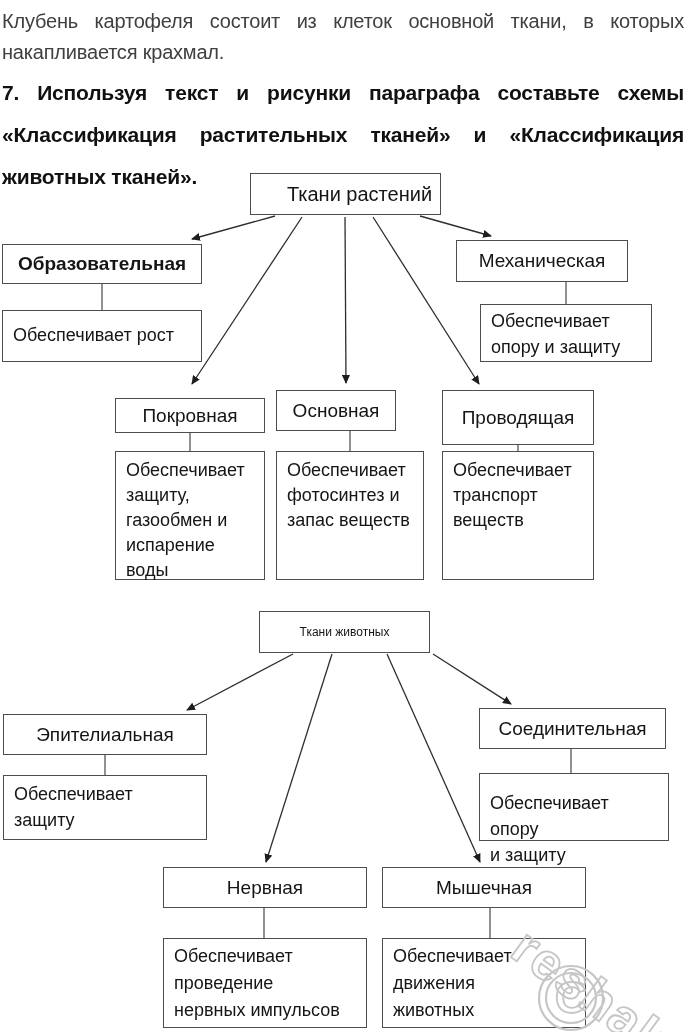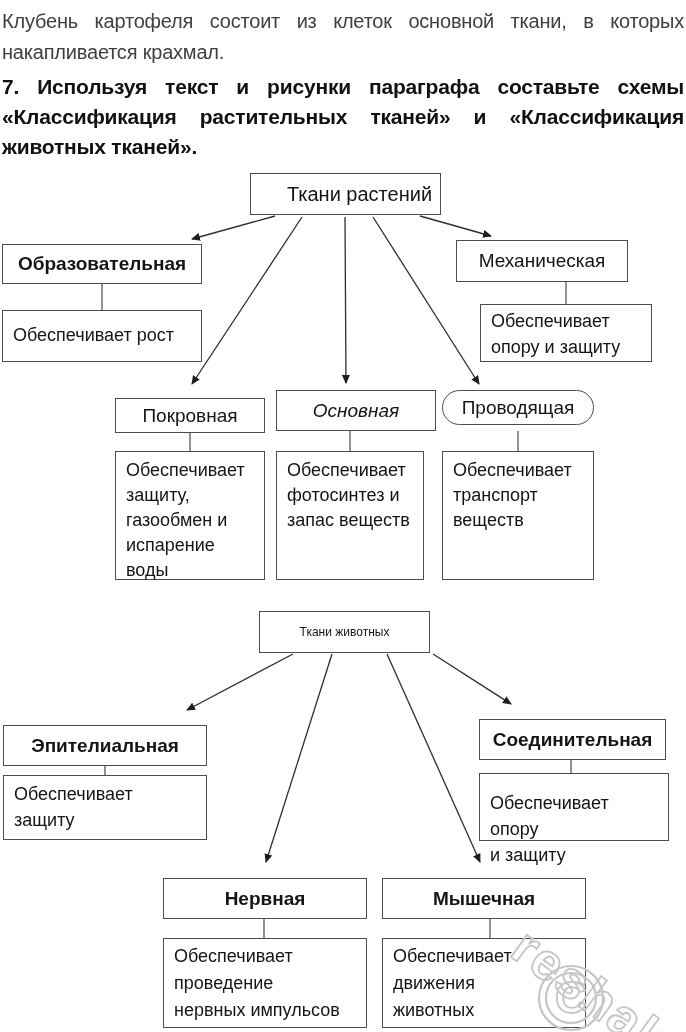--- a/index.html
+++ b/index.html
@@ -20,7 +20,7 @@
   }
   .question{
     position:absolute;left:2px;top:72px;width:682px;
-    font-size:21px;line-height:30px;font-weight:bold;letter-spacing:-0.2px;
+    font-size:21px;line-height:42px;font-weight:bold;letter-spacing:-0.2px;
     text-align:justify;text-align-last:left;
     color:#111;
   }

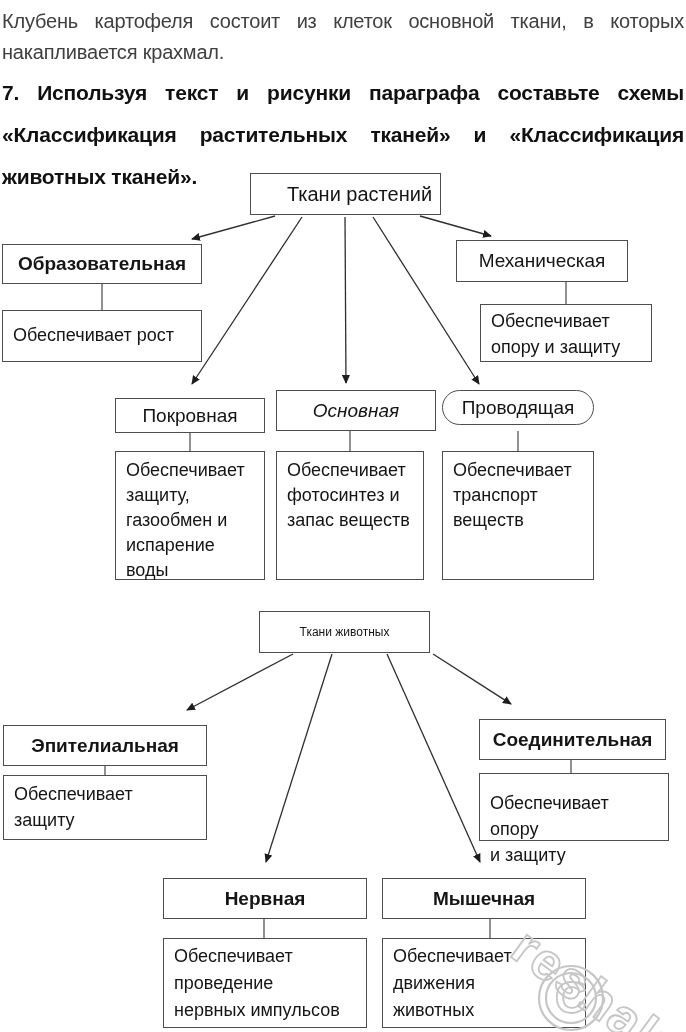--- a/index.html
+++ b/index.html
@@ -53,7 +53,7 @@
   #mech{left:456px;top:240px;width:172px;height:42px;}
   #mech-desc{left:480px;top:304px;width:172px;height:58px;padding-top:3px;}
   #pokrov{left:115px;top:390px;width:150px;height:35px;margin-top:8px;}
-  #osnov{left:276px;top:390px;width:160px;height:41px;font-style:italic;}
+  #osnov{left:276px;top:390px;width:120px;height:41px;}
   #provod{left:442px;top:390px;width:152px;height:35px;border-radius:20px;}
   #pokrov-desc{left:115px;top:451px;width:150px;height:129px;line-height:25px;padding-top:6px;}
   #osnov-desc{left:276px;top:451px;width:148px;height:129px;line-height:25px;padding-top:6px;}

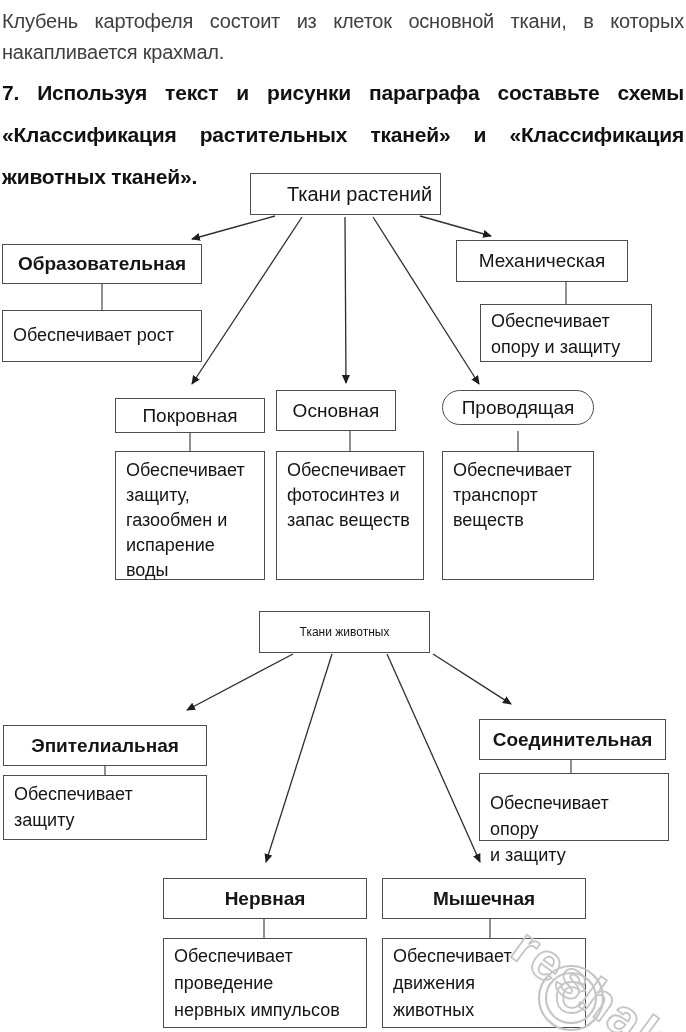--- a/index.html
+++ b/index.html
@@ -54,7 +54,7 @@
   #mech-desc{left:480px;top:304px;width:172px;height:58px;padding-top:3px;}
   #pokrov{left:115px;top:390px;width:150px;height:35px;margin-top:8px;}
   #osnov{left:276px;top:390px;width:120px;height:41px;}
-  #provod{left:442px;top:390px;width:152px;height:35px;border-radius:20px;}
+  #provod{left:442px;top:390px;width:152px;height:55px;}
   #pokrov-desc{left:115px;top:451px;width:150px;height:129px;line-height:25px;padding-top:6px;}
   #osnov-desc{left:276px;top:451px;width:148px;height:129px;line-height:25px;padding-top:6px;}
   #provod-desc{left:442px;top:451px;width:152px;height:129px;line-height:25px;padding-top:6px;}

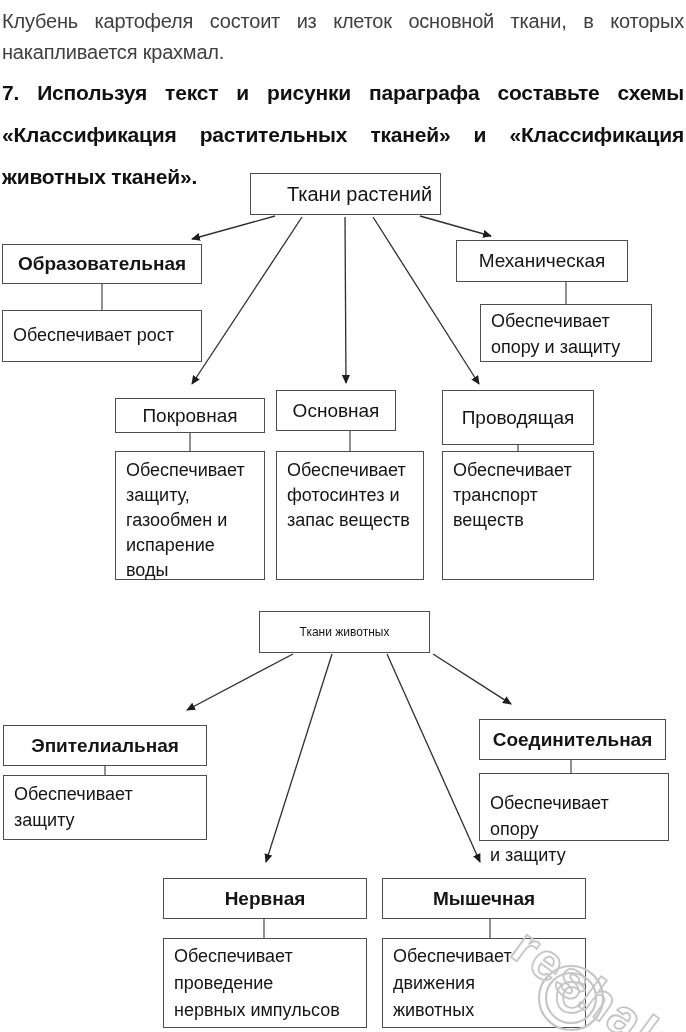--- a/index.html
+++ b/index.html
@@ -35,7 +35,7 @@
     z-index:2;
     text-align:center;
   }
-  .node.bold{font-weight:bold;margin-top:11px;}
+  .node.bold{font-weight:normal;}
   .desc{
     position:absolute;
     background:#fff;

